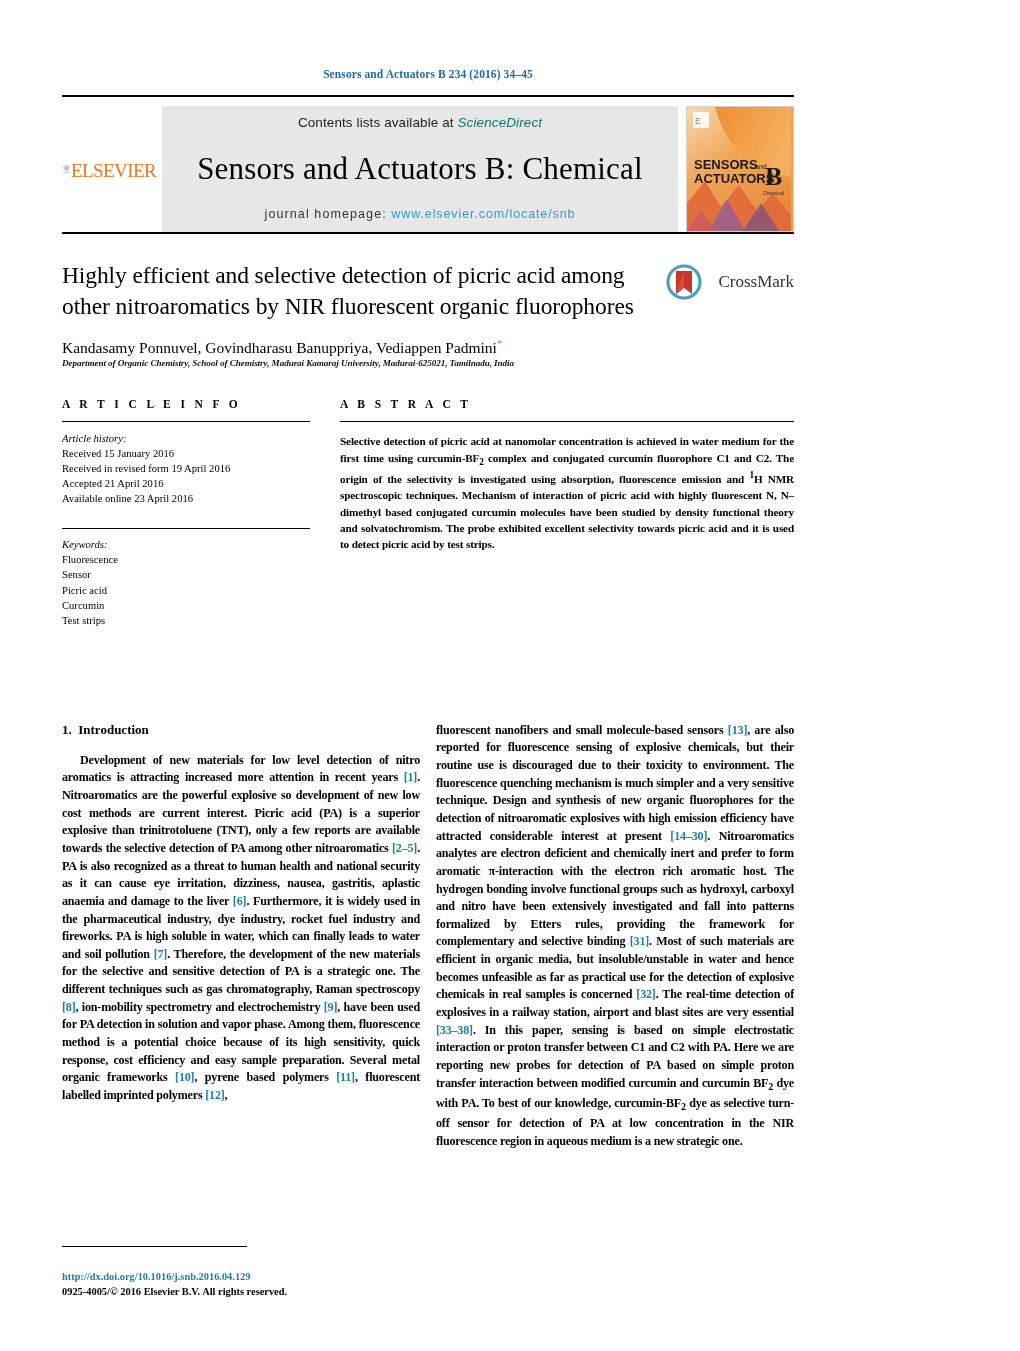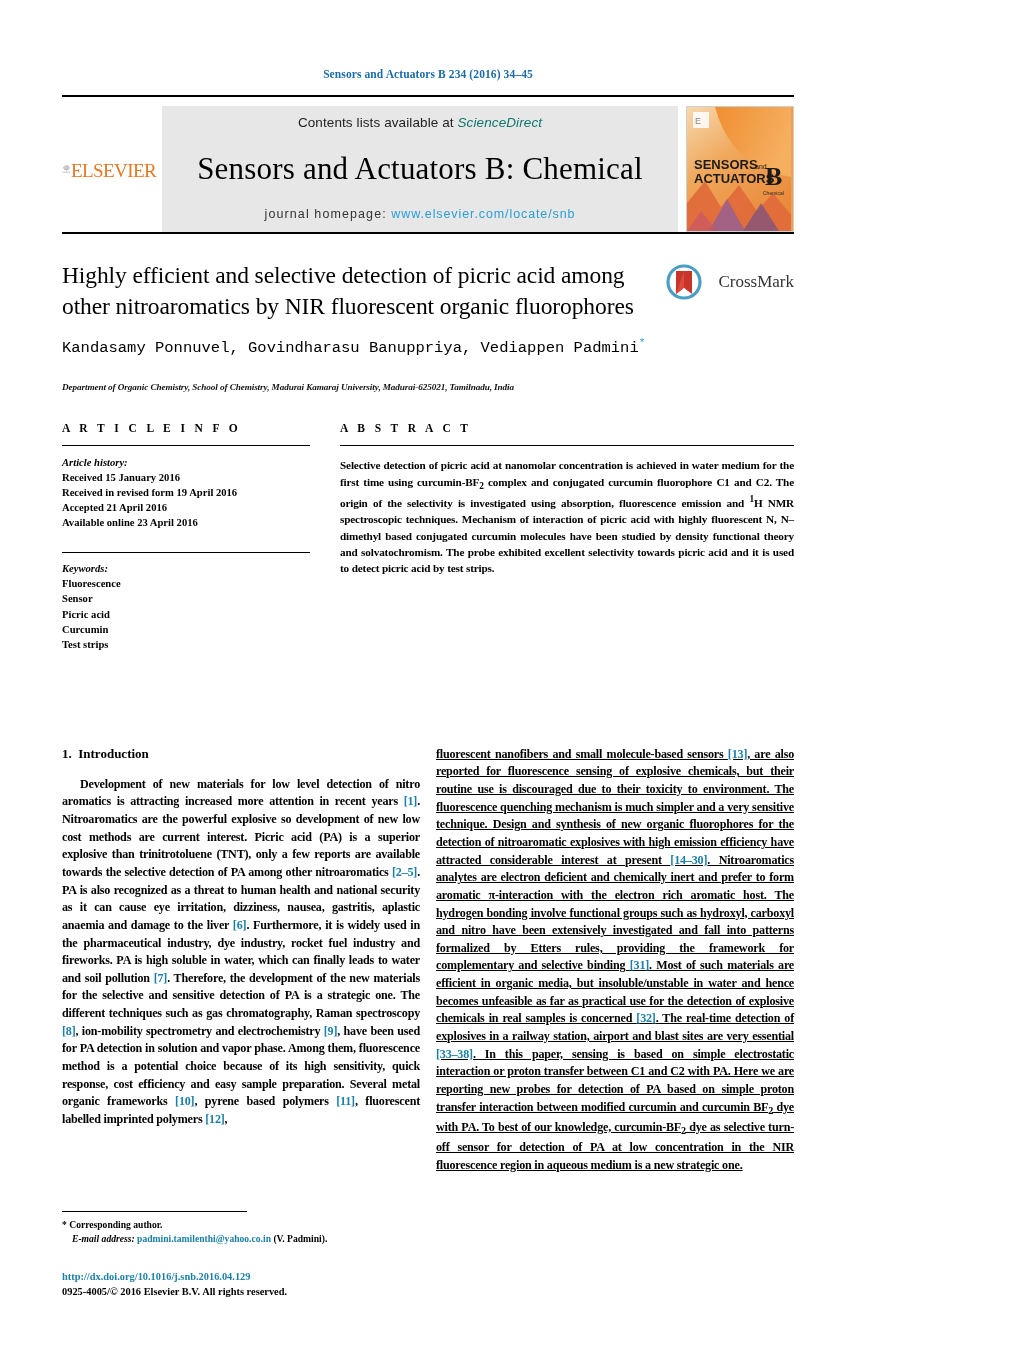--- a/index.html
+++ b/index.html
@@ -125,9 +125,9 @@
     letter-spacing: -0.1px;
   }
   .authors {
-    font-family: Liberation Mono, monospace;
+    font-family: Liberation Serif, serif;
     font-size: 15.5px;
-    margin: 0 0 25px 0;
+    margin: 0 0 1px 0;
     color: #000;
   }
   .authors sup { color: #2a9fd6; font-size: 11px; }

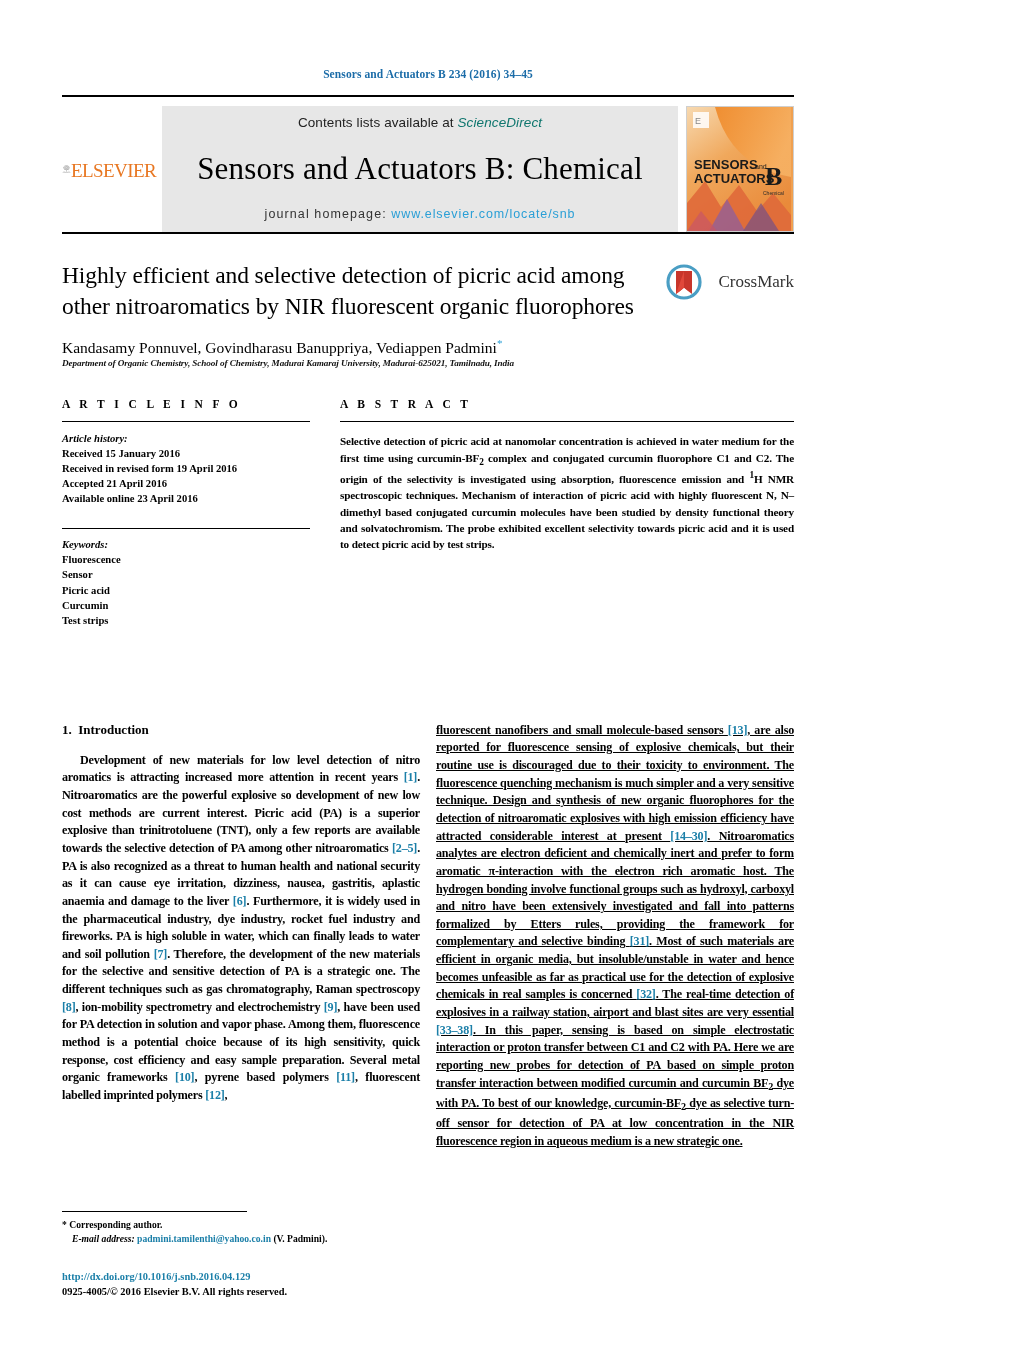--- a/index.html
+++ b/index.html
@@ -174,7 +174,7 @@
     font-family: "Liberation Serif", serif;
     font-size: 10.6px;
     line-height: 1.42;
-    font-weight: bold;
+    font-weight: normal;
   }
   .info-body .lead { font-style: italic; }
   .kw-block { margin-top: 22px; }

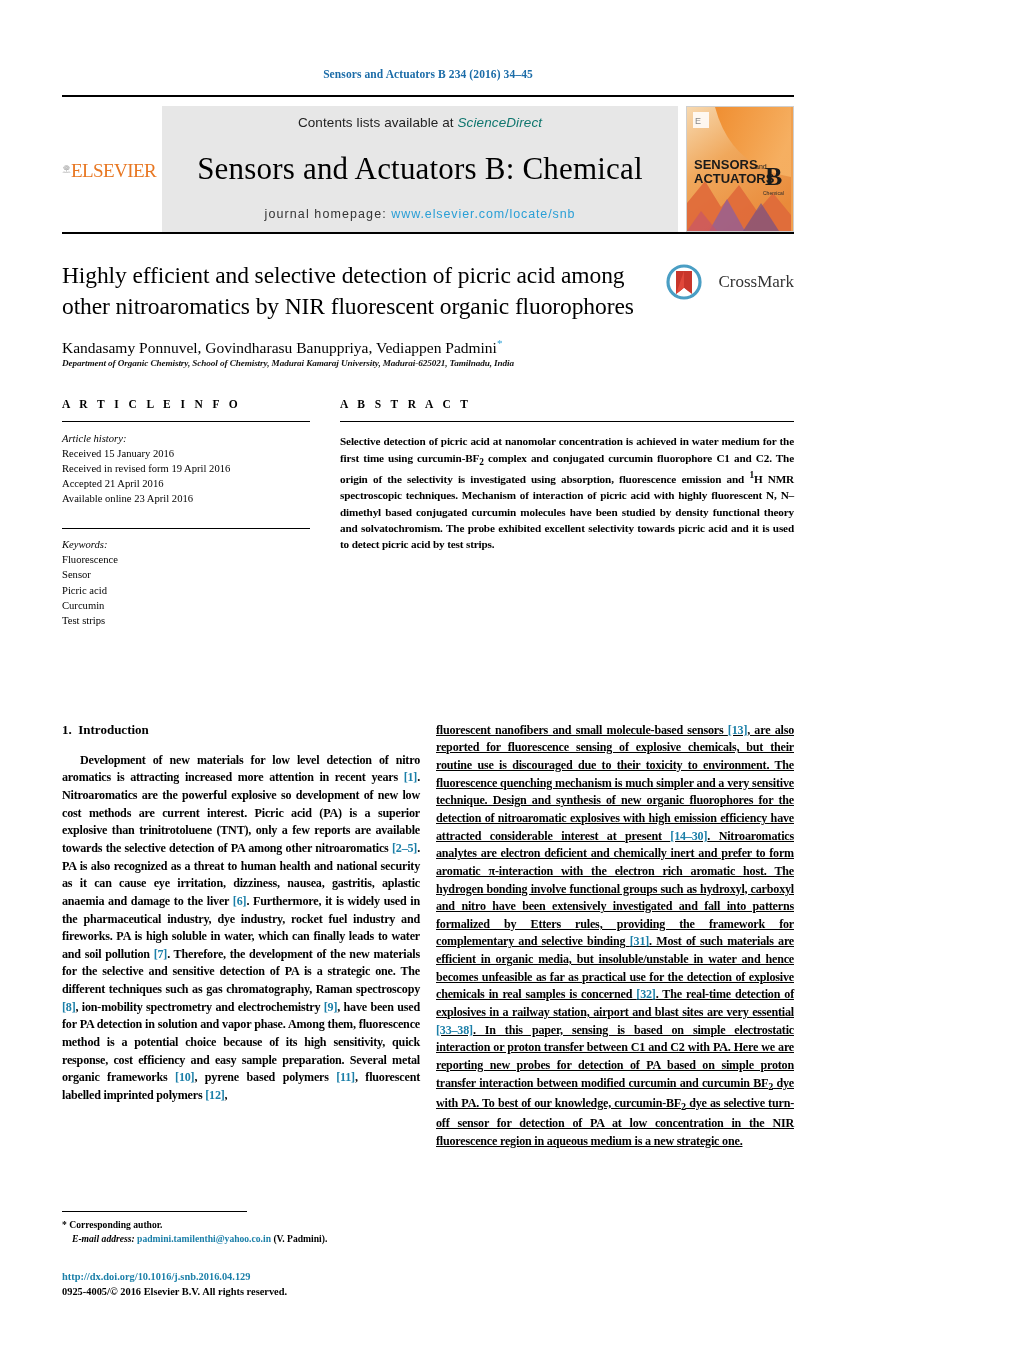--- a/index.html
+++ b/index.html
@@ -219,7 +219,7 @@
     letter-spacing: -0.2px;
     text-indent: 18px;
   }
-  .para.noindent { text-indent: 0; text-decoration: underline; }
+  .para.noindent { text-indent: 0; }
   a.cite, .cite { color: #1b7fa8; text-decoration: none; }
 
   

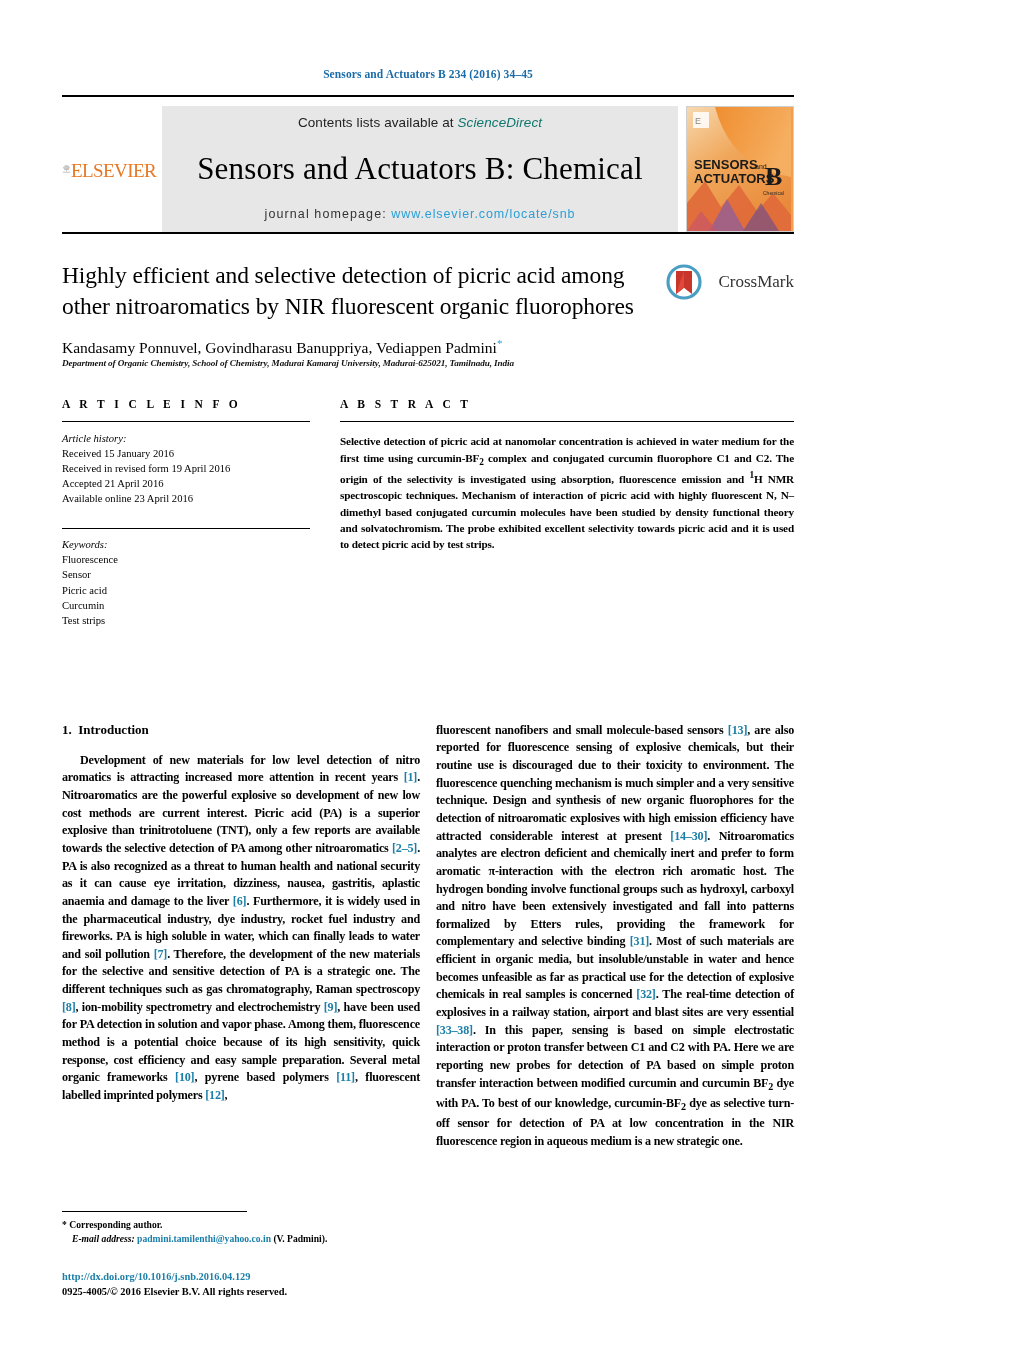--- a/index.html
+++ b/index.html
@@ -411,10 +411,6 @@
 
   <div class="footer-area">
     <div class="foot-rule"></div>
-    <div class="footnote">
-      <div><span>*</span>&nbsp;<span>Corresponding author.</span></div>
-      <div style="padding-left:10px"><span class="it">E-mail address:</span> <a href="#">padmini.tamilenthi@yahoo.co.in</a> <span>(V. Padmini).</span></div>
-    </div>
     <div class="footer-doi">
       <div><a href="#">http://dx.doi.org/10.1016/j.snb.2016.04.129</a></div>
       <div>0925-4005/© 2016 Elsevier B.V. All rights reserved.</div>

